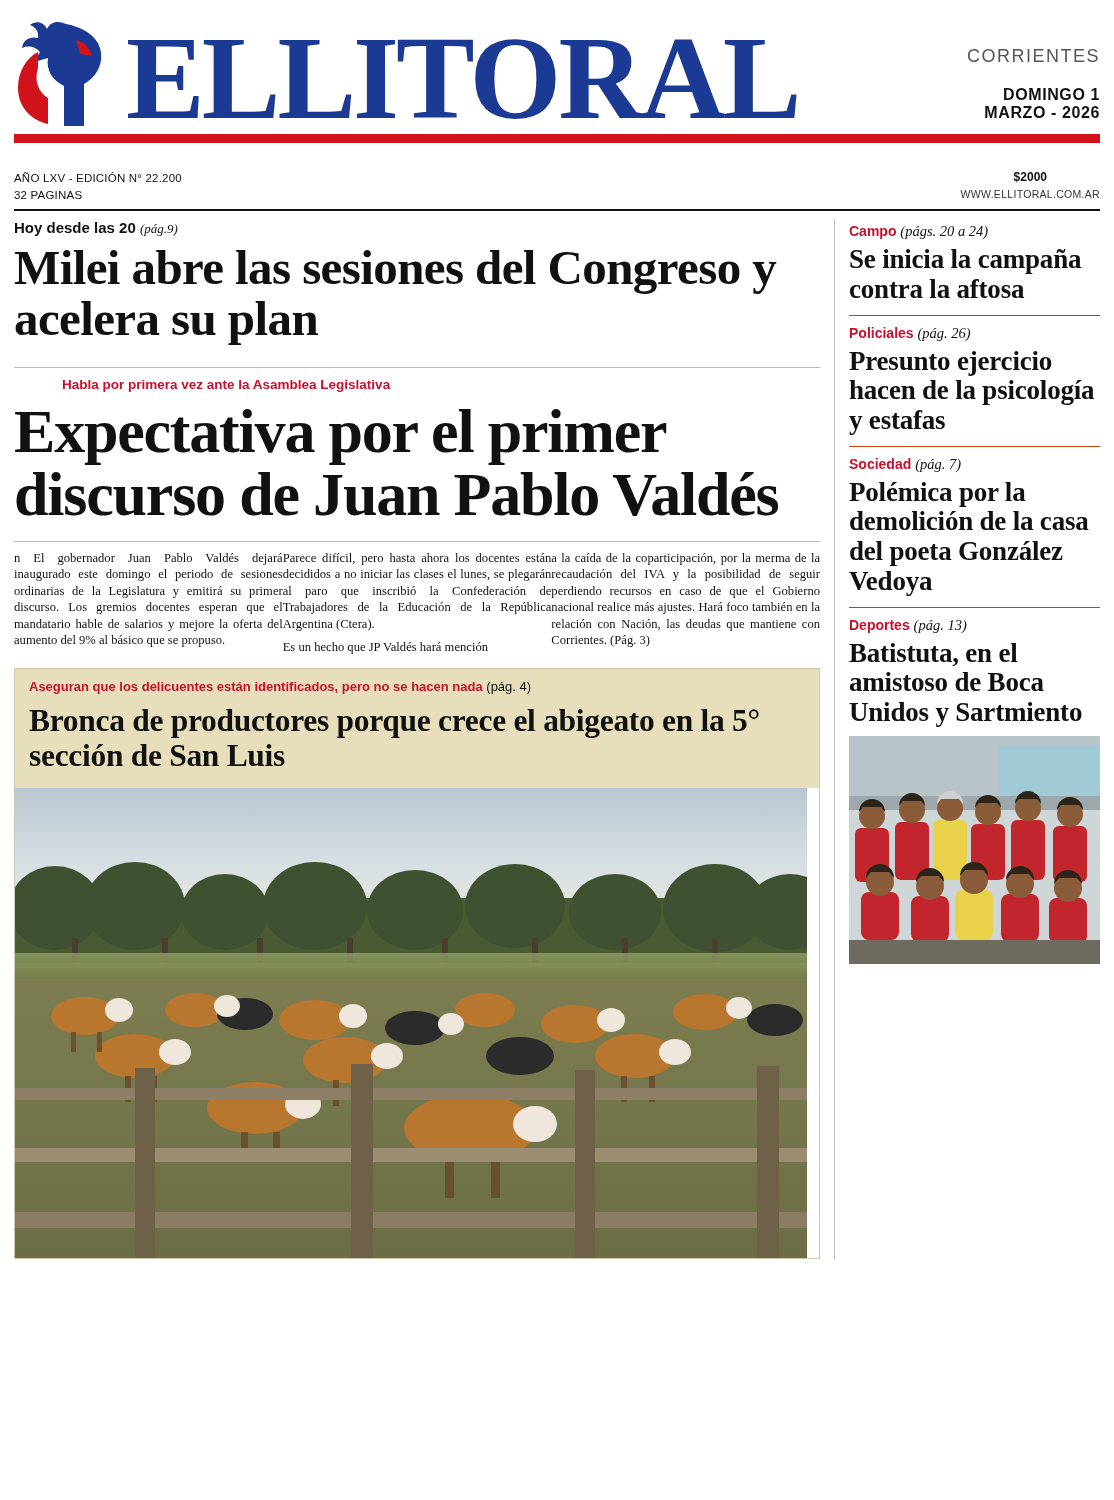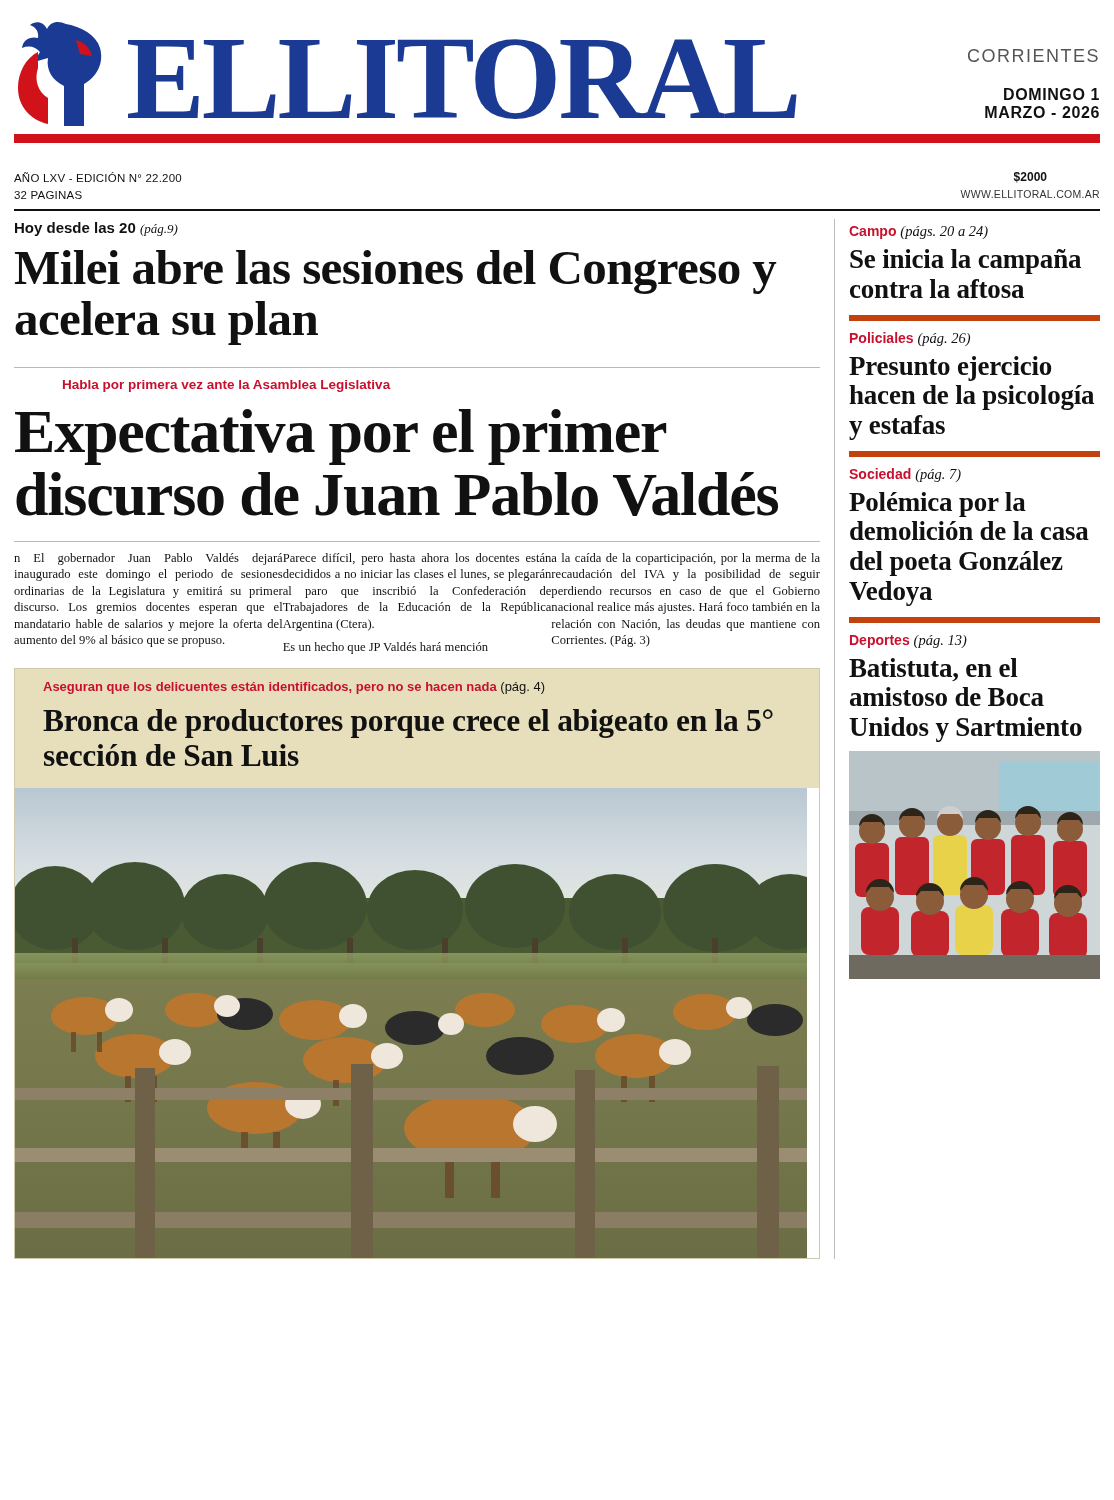--- a/index.html
+++ b/index.html
@@ -208,7 +208,7 @@
 
   
   .side-item { padding: 4px 0 10px 0; }
-  .side-item + .side-item { border-top: 6px solid #c2410c; padding-top: 9px; }
+  .side-item + .side-item { border-top: 1px solid #c2410c; padding-top: 9px; }
   .side-kicker {
     font-family: "Liberation Sans", sans-serif;
     font-size: 14px;

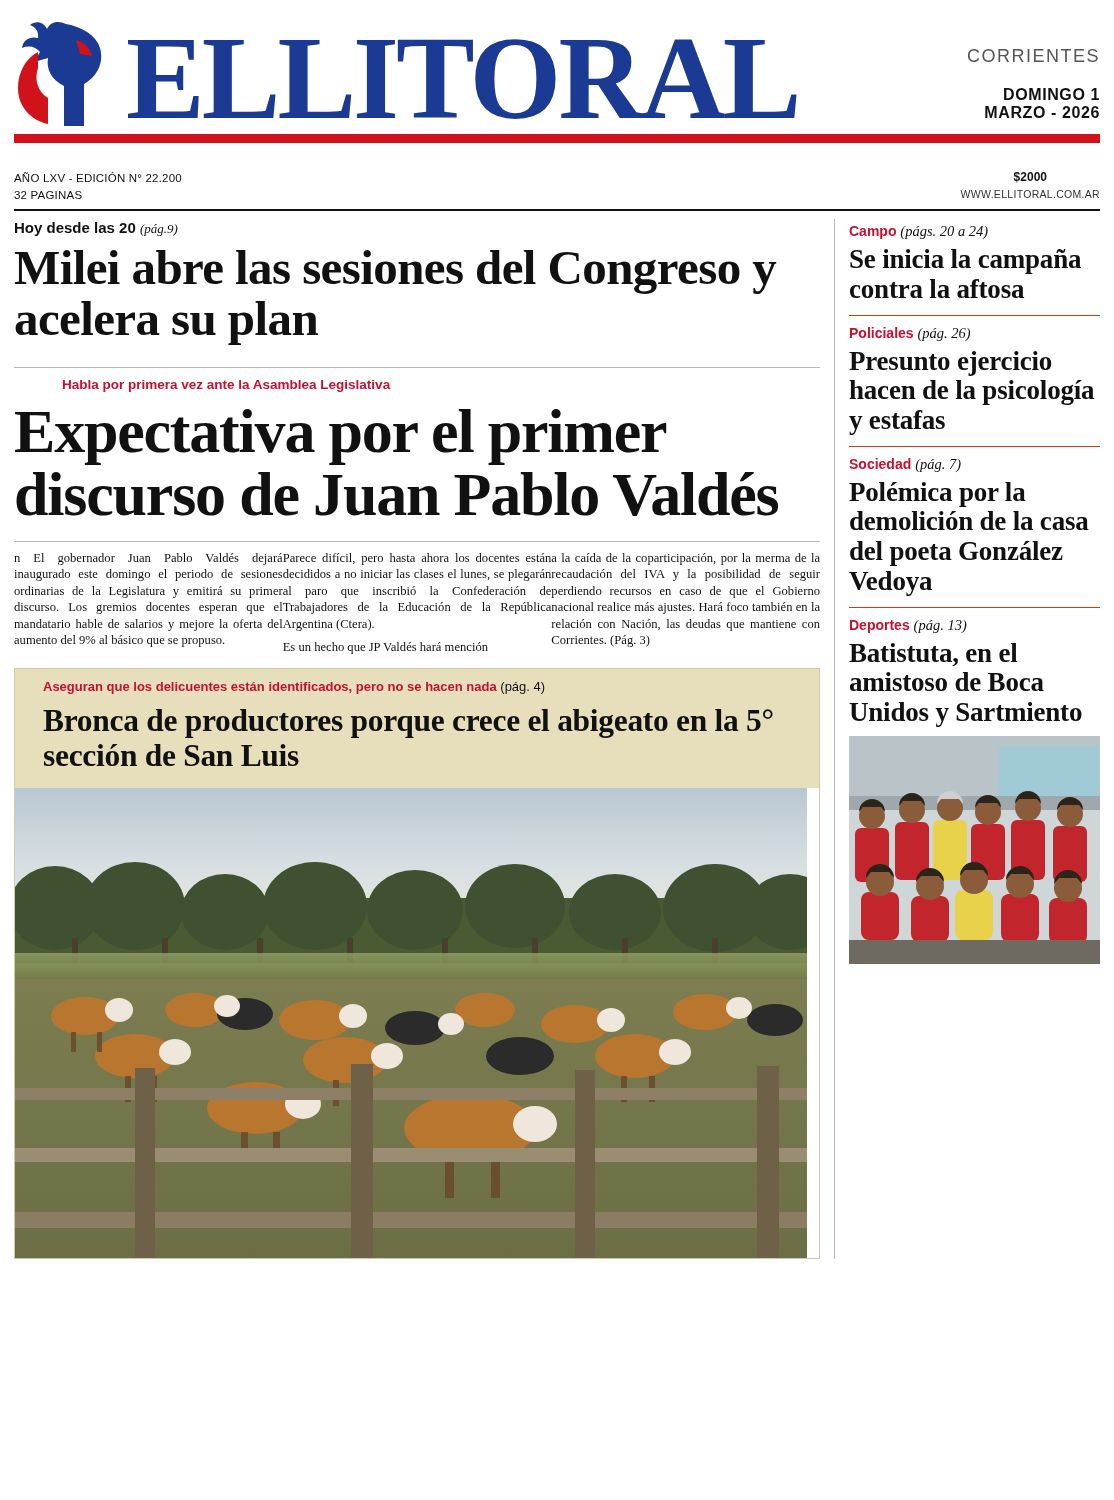--- a/index.html
+++ b/index.html
@@ -178,7 +178,7 @@
   }
   .feature-head {
     background: #e7dfbc;
-    padding: 10px 14px 14px 28px;
+    padding: 10px 14px 14px 14px;
   }
   .feature-kicker {
     font-family: "Liberation Sans", sans-serif;

